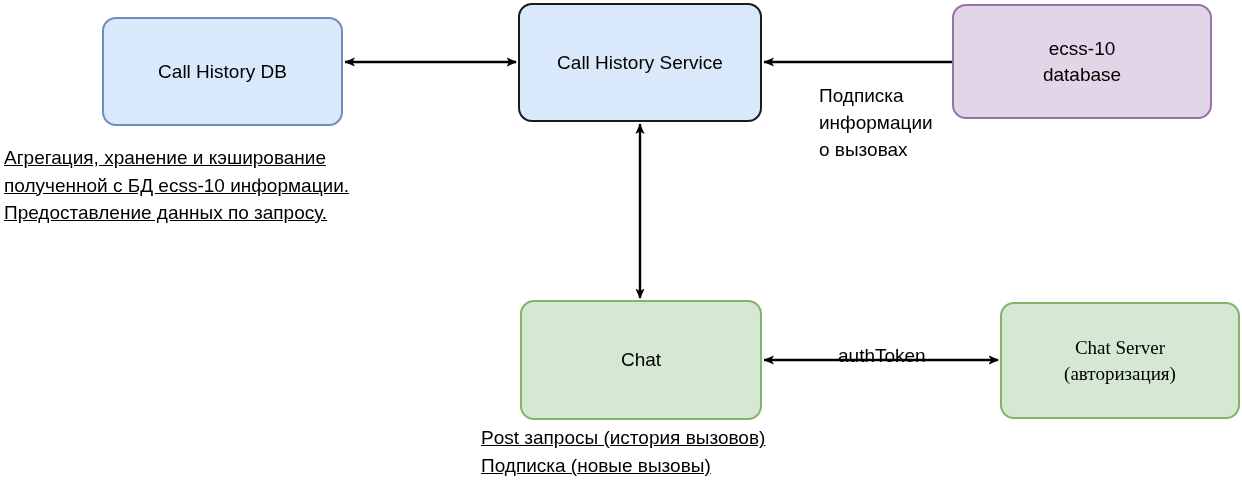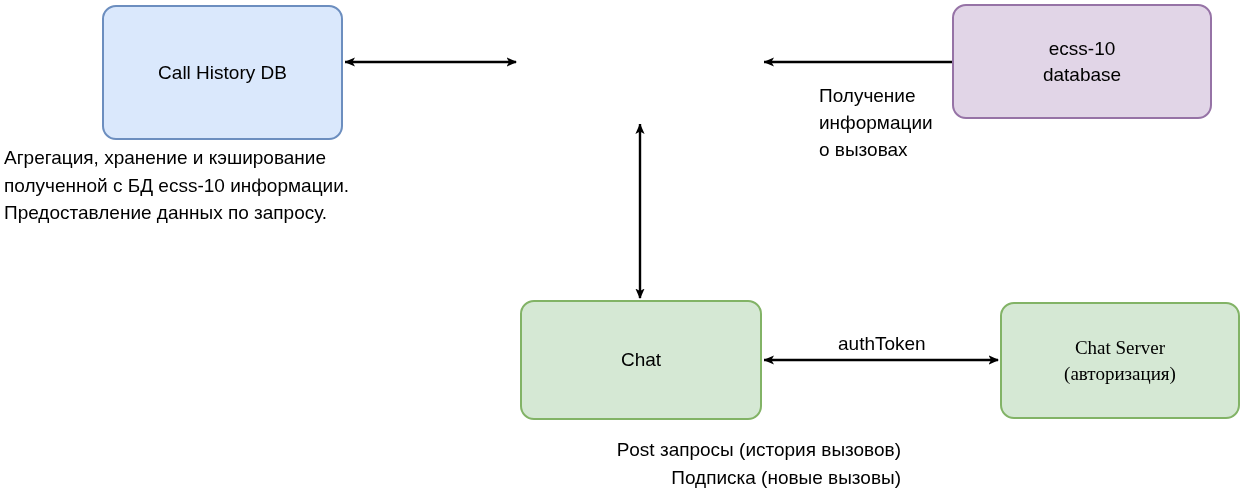--- a/index.html
+++ b/index.html
@@ -96,7 +96,7 @@
     <line x1="764" y1="360" x2="998" y2="360" stroke="#000000" stroke-width="2.4" marker-start="url(#arrowStart)" marker-end="url(#arrowEnd)"></line>
   </svg>
 
-  <div class="node node-blue" style="left:102px; top:5px; width:241px; height:135px;">
+  <div class="node node-blue" style="left:102px; top:17px; width:241px; height:109px;">
     <span>Call History DB</span>
   </div>
 

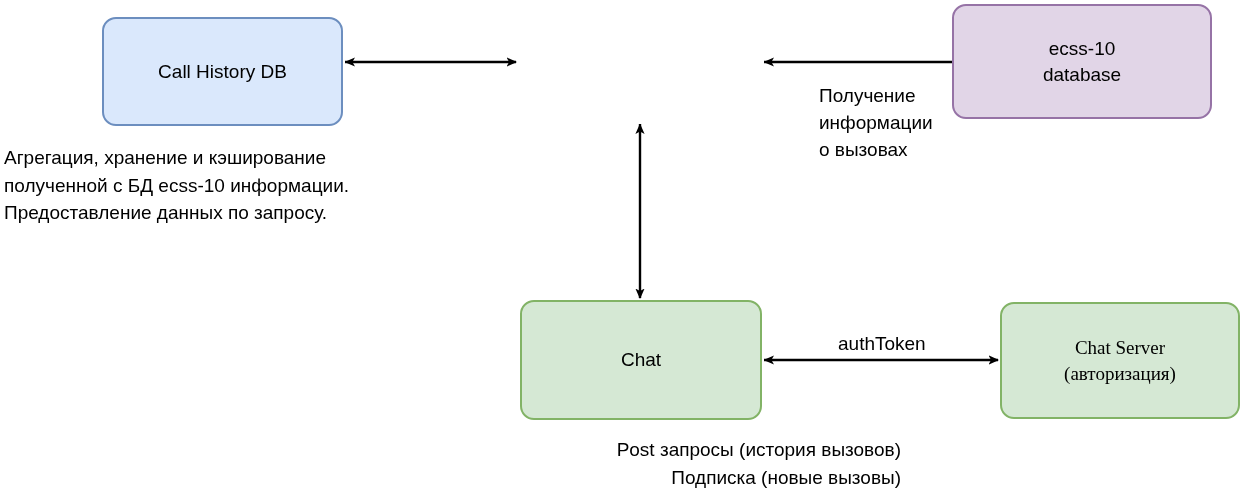--- a/index.html
+++ b/index.html
@@ -100,6 +100,9 @@
     <span>Call History DB</span>
   </div>
 
+  <div class="node node-blue-strong" style="left:518px; top:3px; width:244px; height:119px;">
+    <span>Call History Service</span>
+  </div>
 
   <div class="node node-purple" style="left:952px; top:4px; width:260px; height:115px;">
     <span>ecss-10

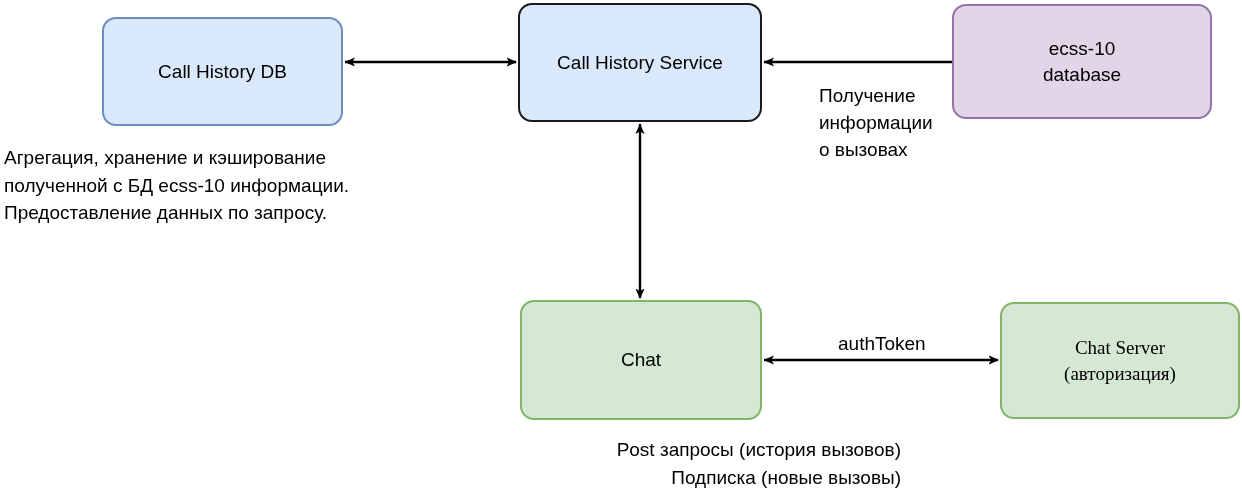--- a/index.html
+++ b/index.html
@@ -122,7 +122,7 @@
 полученной с БД ecss-10 информации.
 Предоставление данных по запросу.</div>
 
-  <div class="label" style="left:819px; top:83px; width:170px;">Получение
+  <div class="label" style="left:819px; top:83px; width:170px;">Подписка
 информации
 о вызовах</div>
 

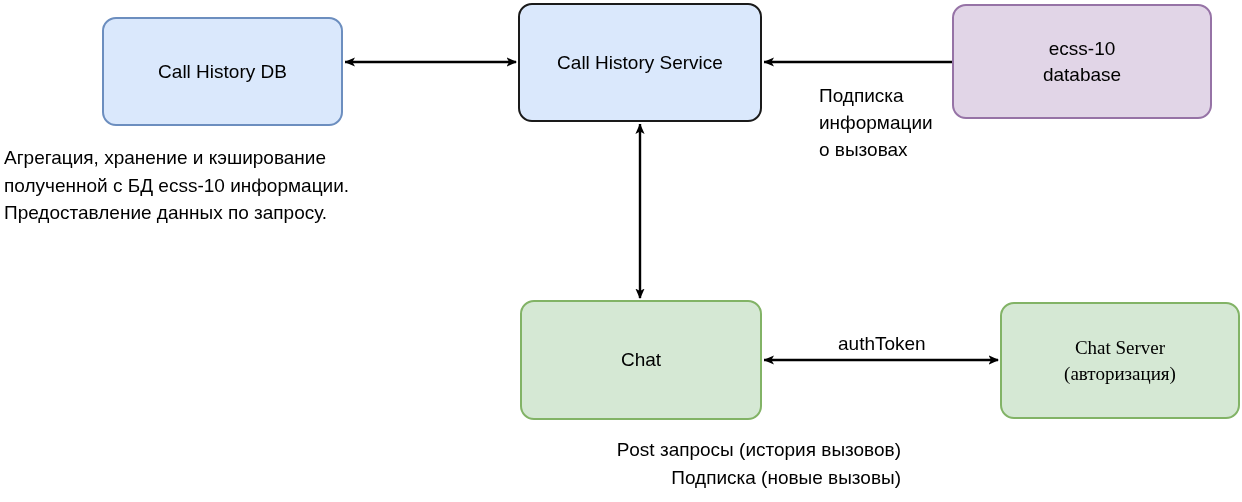--- a/index.html
+++ b/index.html
@@ -70,6 +70,7 @@
   .label-note {
     font-size: 19px;
     line-height: 1.45;
+    text-decoration: underline;
   }
 </style>
 </head>

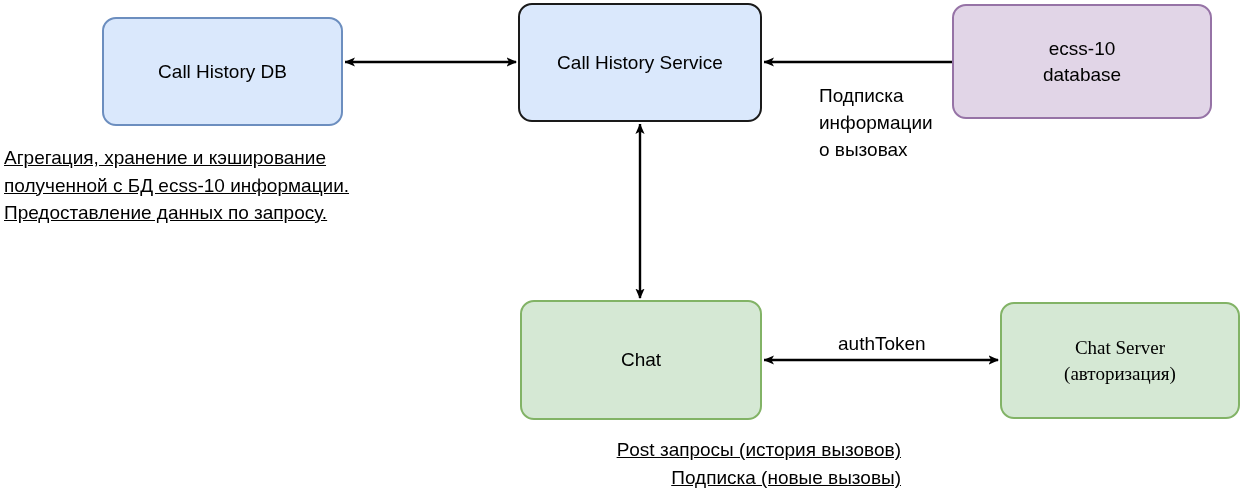--- a/index.html
+++ b/index.html
@@ -128,7 +128,7 @@
 о вызовах</div>
 
 
-  <div class="label" style="left:838px; top:331px; width:160px;">authToken</div>
+  <div class="label" style="left:838px; top:343px; width:160px;">authToken</div>
 
   <div class="label label-note" style="left:481px; top:436px; width:420px;text-align:right;">Post запросы (история вызовов)
 Подписка (новые вызовы)</div>

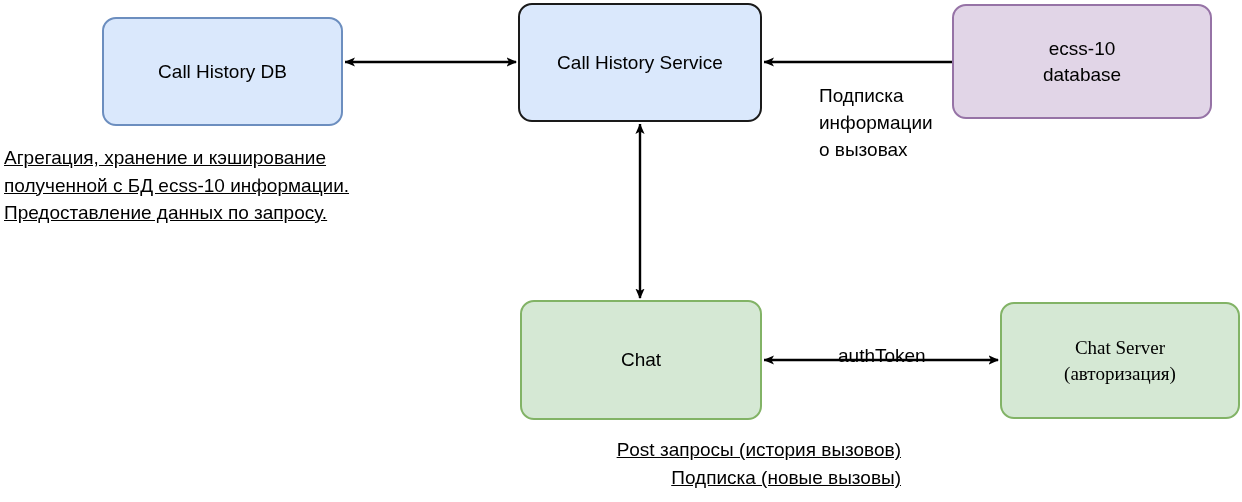--- a/index.html
+++ b/index.html
@@ -130,7 +130,7 @@
 
   <div class="label" style="left:838px; top:343px; width:160px;">authToken</div>
 
-  <div class="label label-note" style="left:481px; top:436px; width:420px;text-align:right;">Post запросы (история вызовов)
+  <div class="label label-note" style="left:481px; top:424px; width:420px;">Post запросы (история вызовов)
 Подписка (новые вызовы)</div>
 
 </div>

